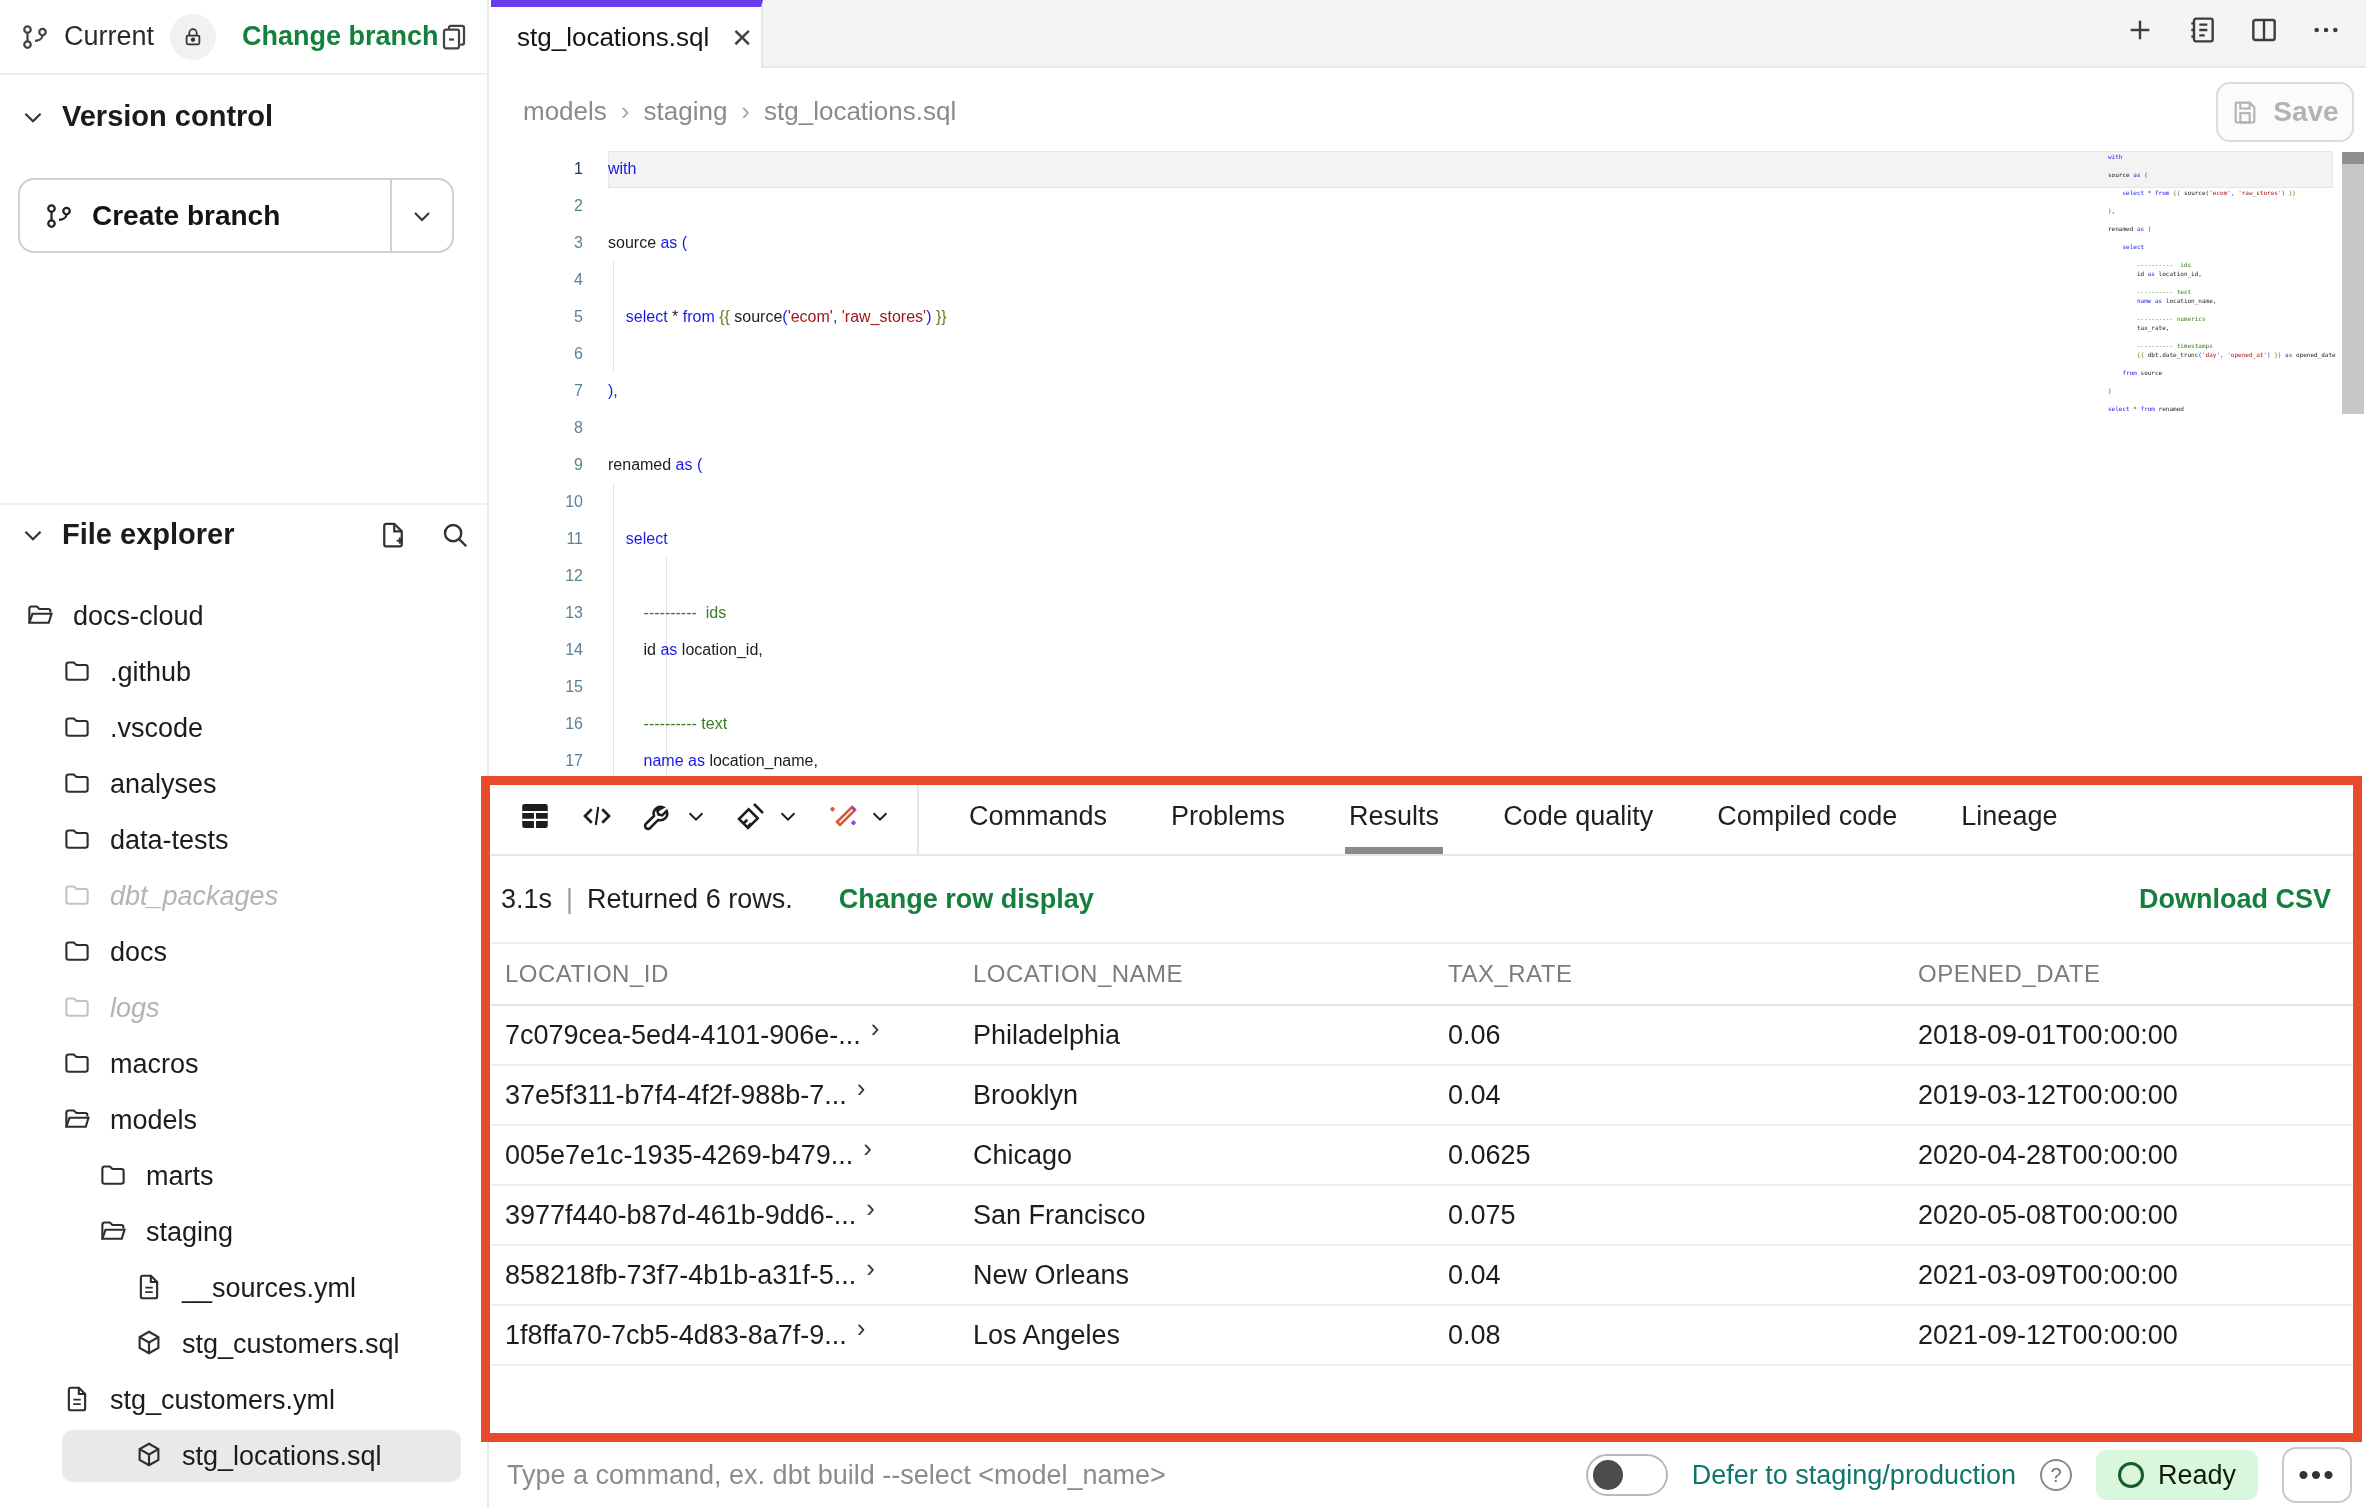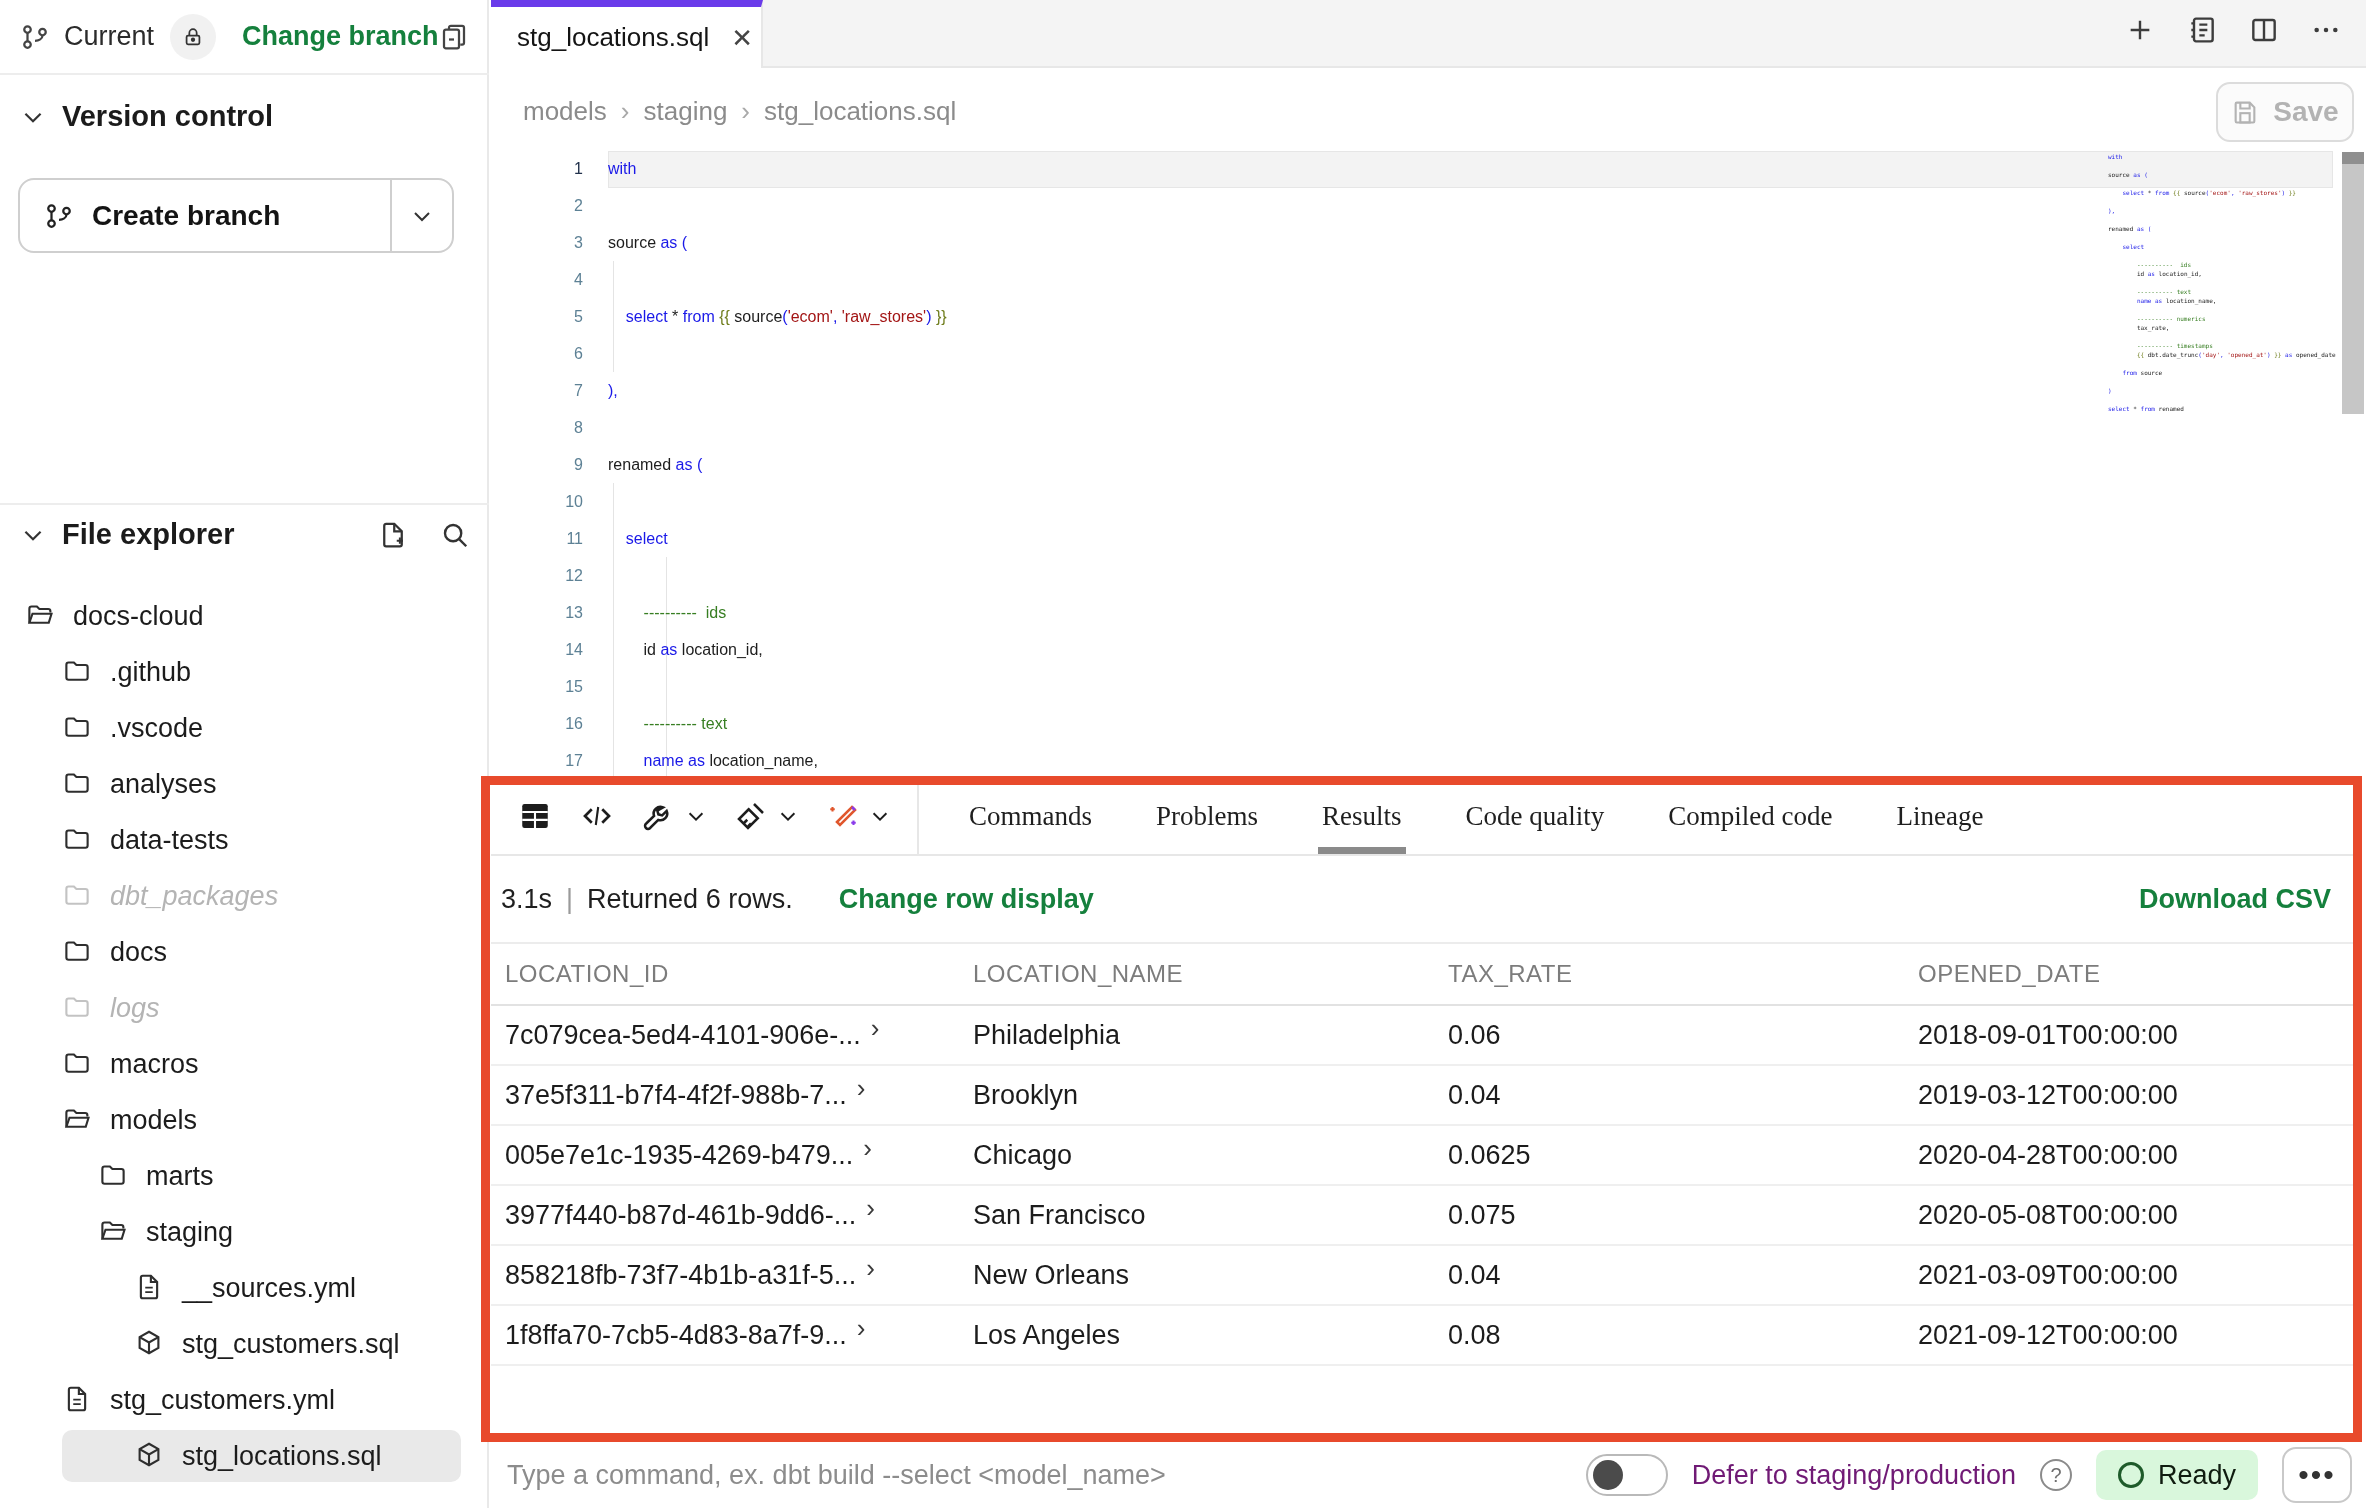--- a/index.html
+++ b/index.html
@@ -63,7 +63,7 @@
   #scrollbar::before { content:""; position:absolute; top:0; left:0; width:22px; height:12px; background:#8f8f8f; }
 
   
-  #results-header { left:491px; top:778px; width:1862px; height:78px; border-bottom:2px solid #e7e7e7; display:flex; align-items:center;font-family:Liberation Serif, serif; }
+  #results-header { left:491px; top:778px; width:1862px; height:78px; border-bottom:2px solid #e7e7e7; display:flex; align-items:center; }
   #panel-icons { display:flex; align-items:center; gap:26px; padding:0 26px; height:100%; border-right:2px solid #e7e7e7; }
   #panel-icons .icon-wrap { display:flex; align-items:center; gap:8px; cursor:pointer; }
   #results-tabs { display:flex; align-items:stretch; height:100%; margin-left:46px; gap:56px; }

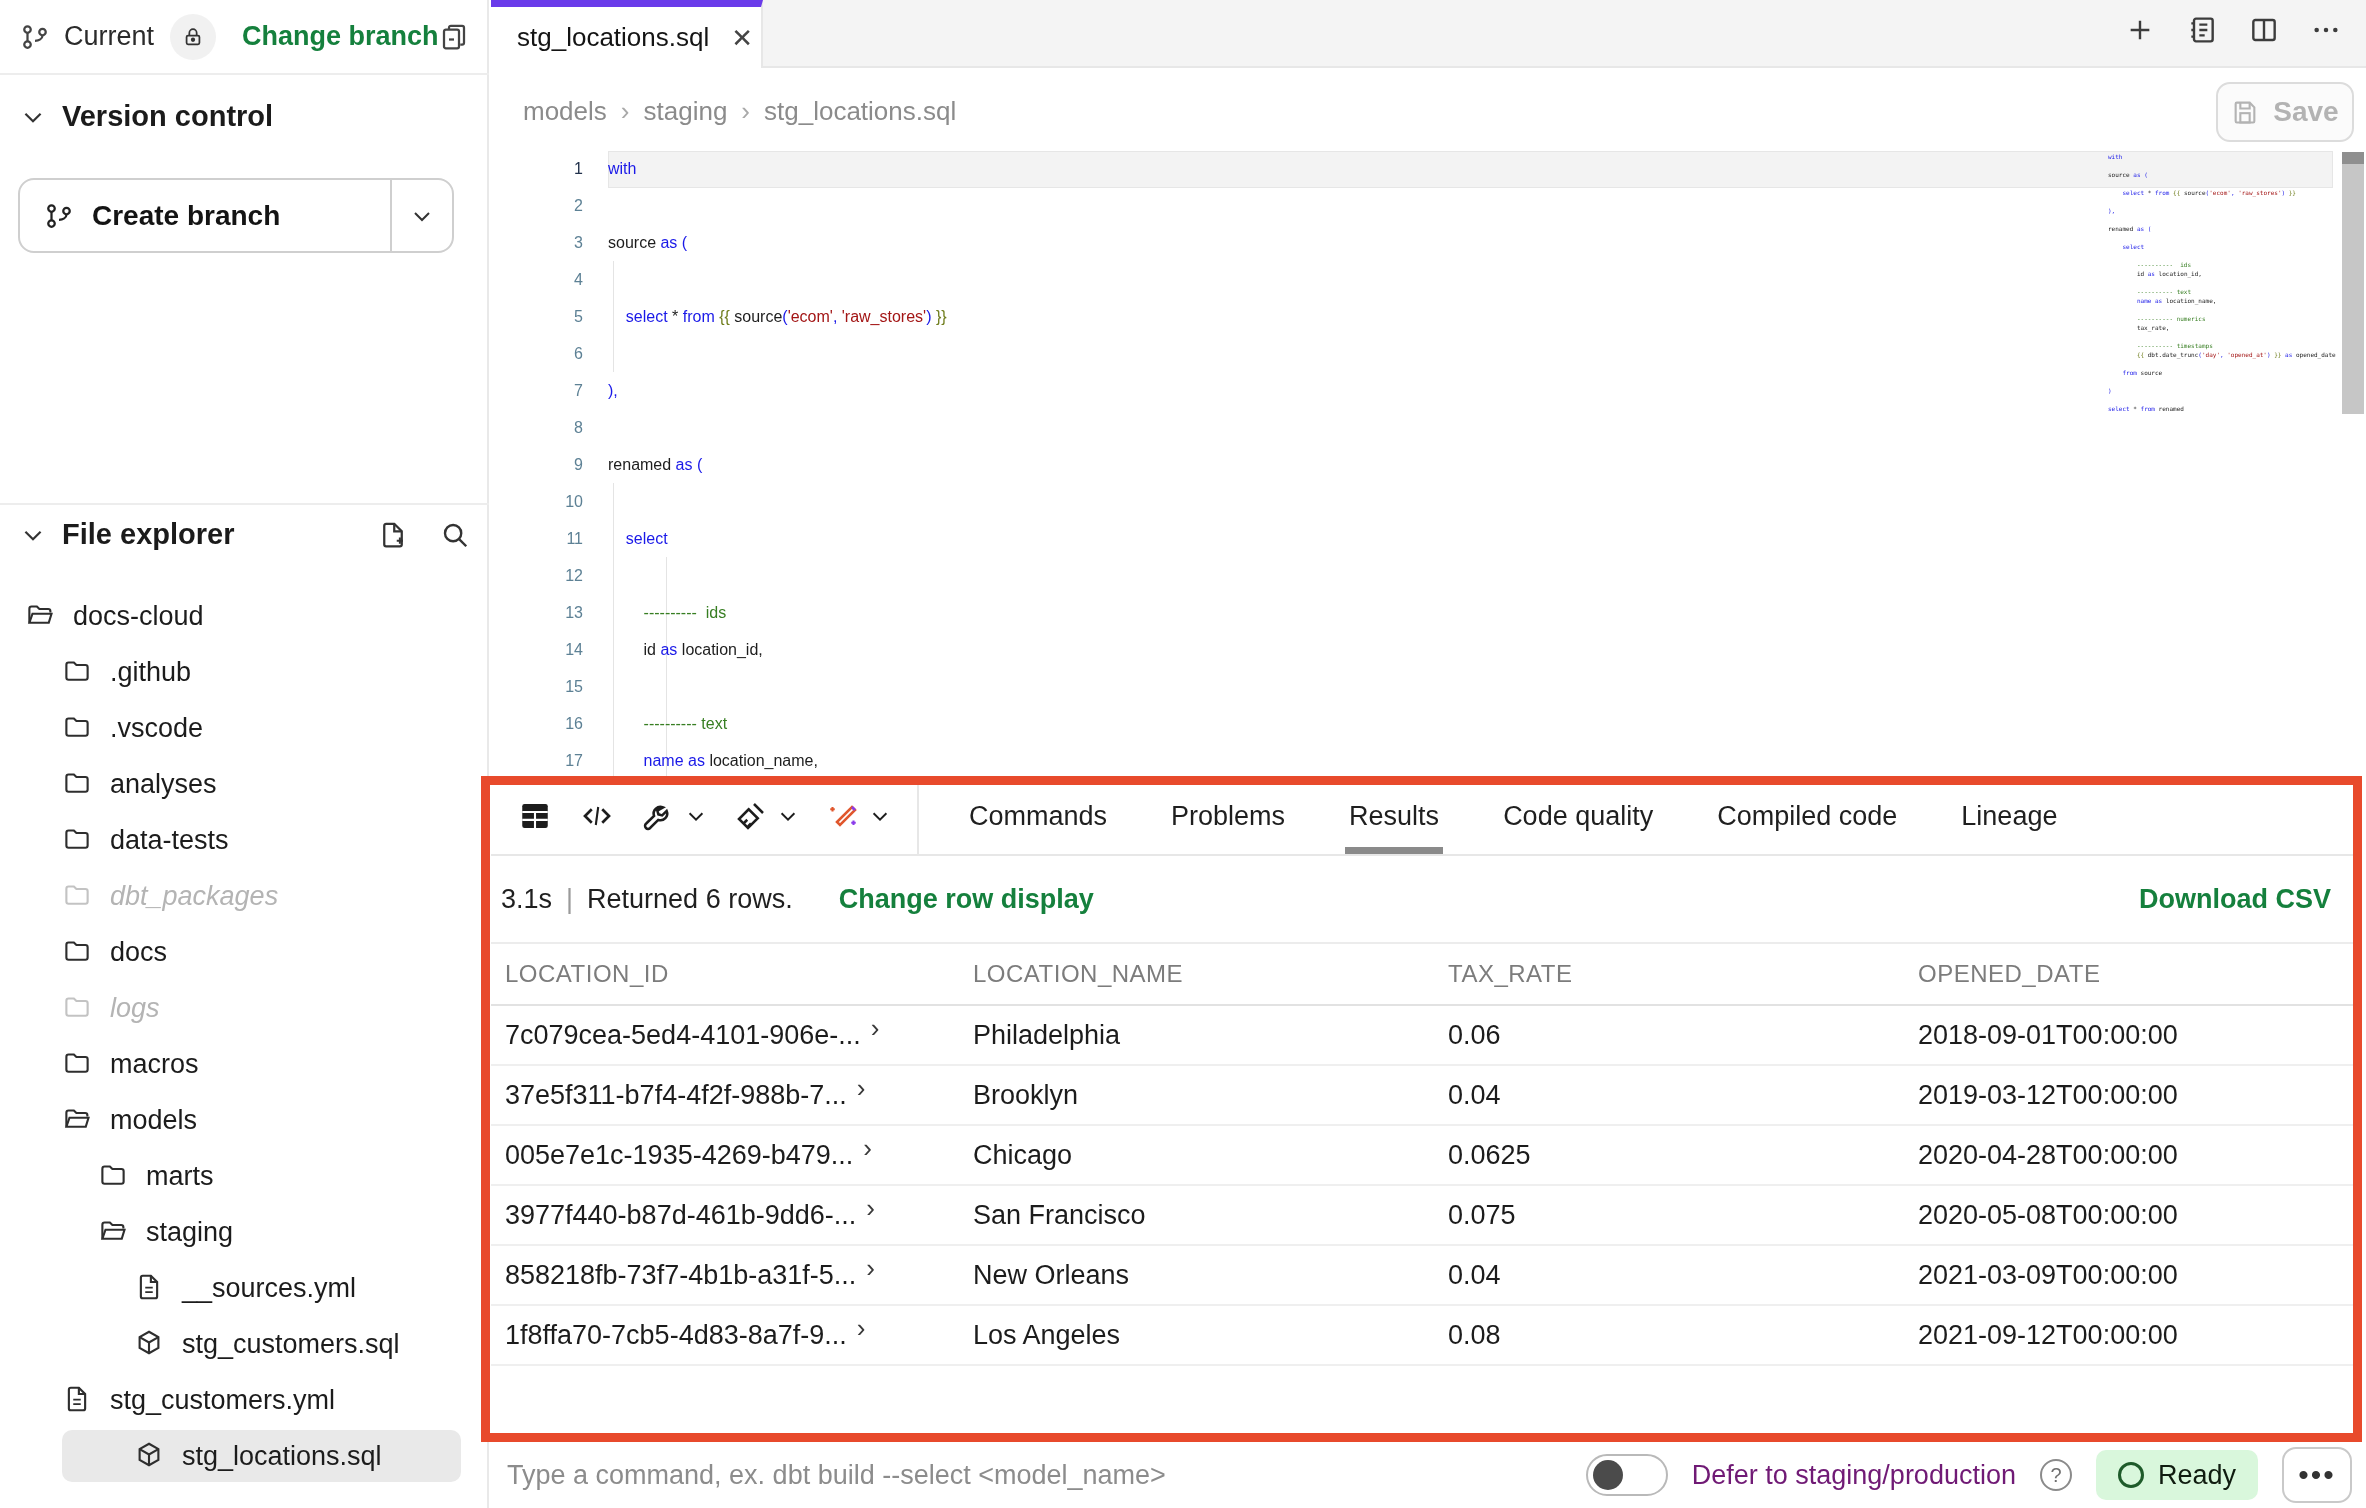--- a/index.html
+++ b/index.html
@@ -93,7 +93,7 @@
   #bottom-right { margin-left:auto; display:flex; align-items:center; gap:24px; padding-right:14px; }
   #defer-toggle { width:82px; height:42px; border:2px solid #b9b9b9; border-radius:22px; background:#fff; position:relative; cursor:pointer; }
   #defer-toggle .knob { position:absolute; left:5px; top:4px; width:30px; height:30px; border-radius:50%; background:#4b4b4b; }
-  #defer-label { font-size:27px; color:#701a75; }
+  #defer-label { font-size:27px; color:#0f766e; }
   #help-icon { width:32px; height:32px; border-radius:50%; border:2px solid #8b8b8b; color:#6f6f6f; font-size:20px; display:flex; align-items:center; justify-content:center; cursor:pointer; }
   #ready-badge { height:50px; background:#d9f7dc; border-radius:10px; display:flex; align-items:center; gap:14px; padding:0 22px; }
   #ready-badge .ready-circle { width:26px; height:26px; border-radius:50%; border:3px solid #1e5b2a; }

